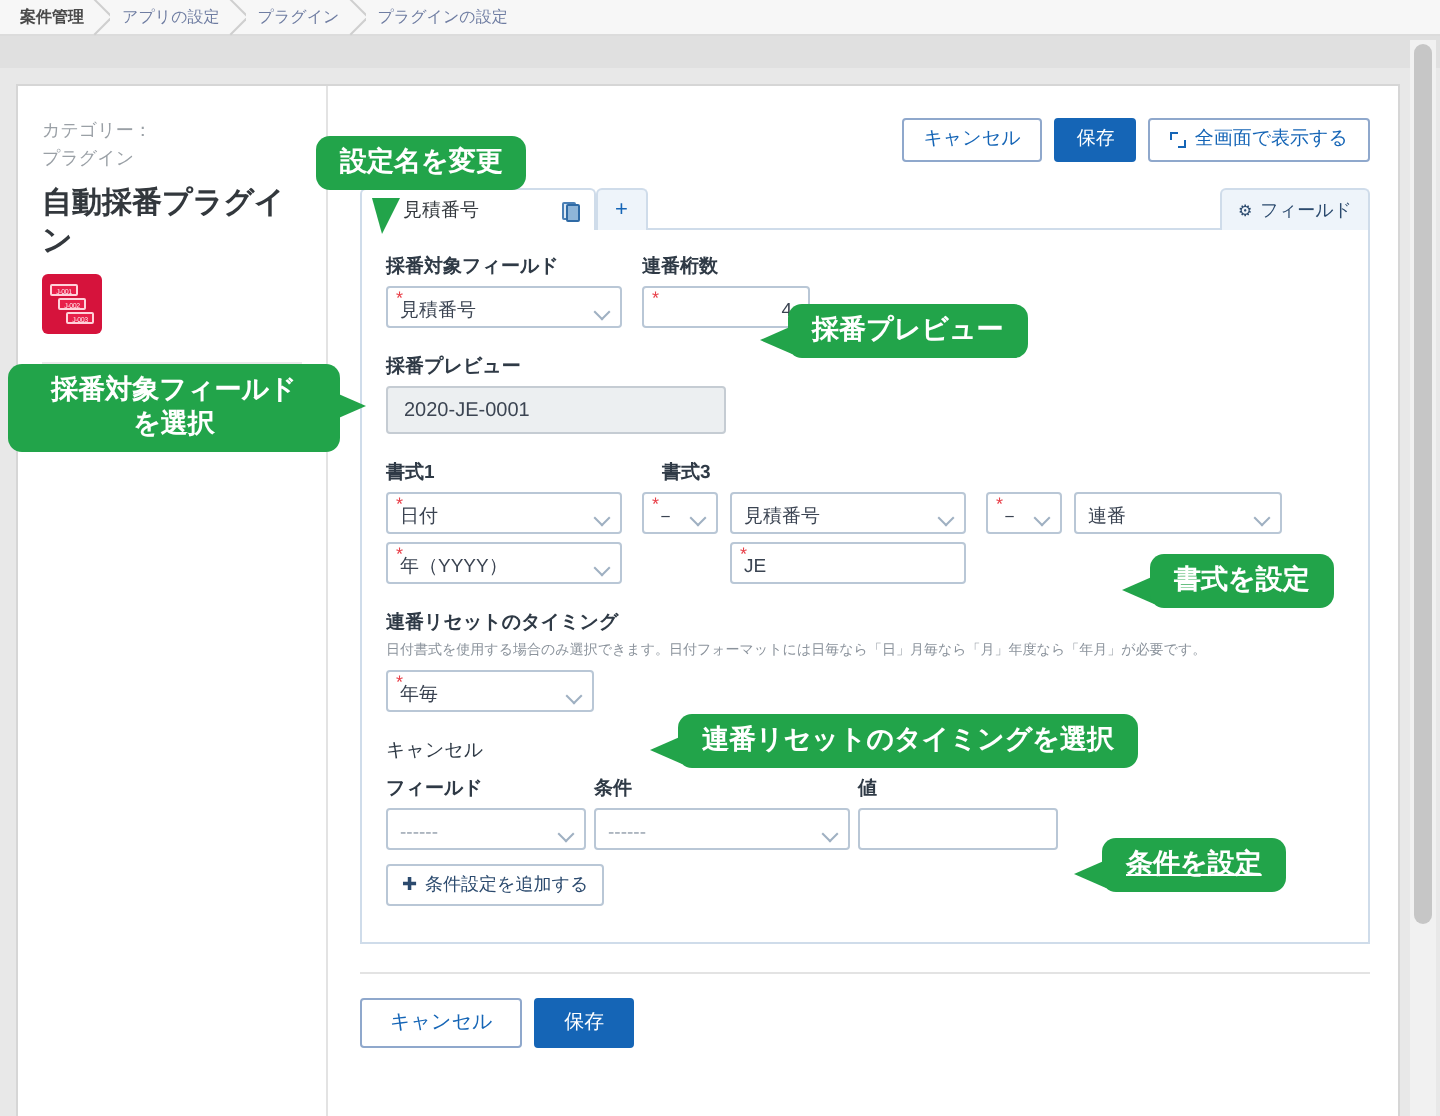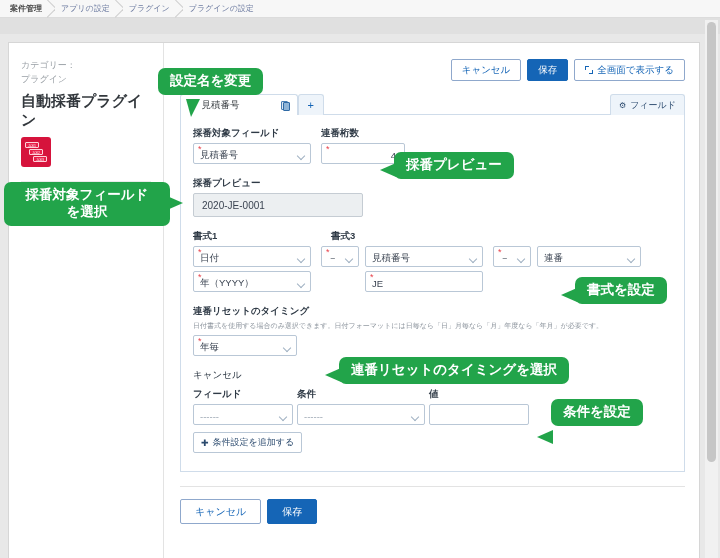--- a/index.html
+++ b/index.html
@@ -371,7 +371,7 @@
 <div class="callout" style="left:339px; top:357px;">連番リセットのタイミングを選択</div>
 
 <div class="tail tail-left" style="left:537px; top:430px;"></div>
-<div class="callout" style="left:551px; top:399px;">条件を設定</div>
+<div class="callout" style="left:551px; top:419px;text-decoration:underline;">条件を設定</div>
 
 <div class="scrollbar">
   <div class="scrollthumb"></div>

